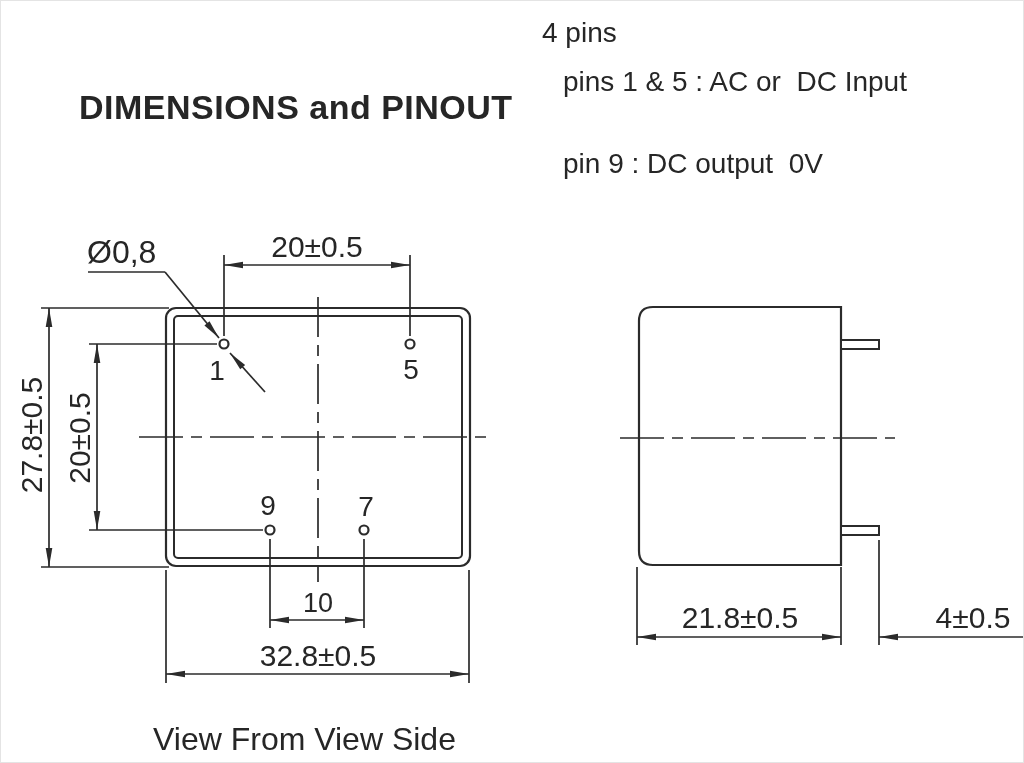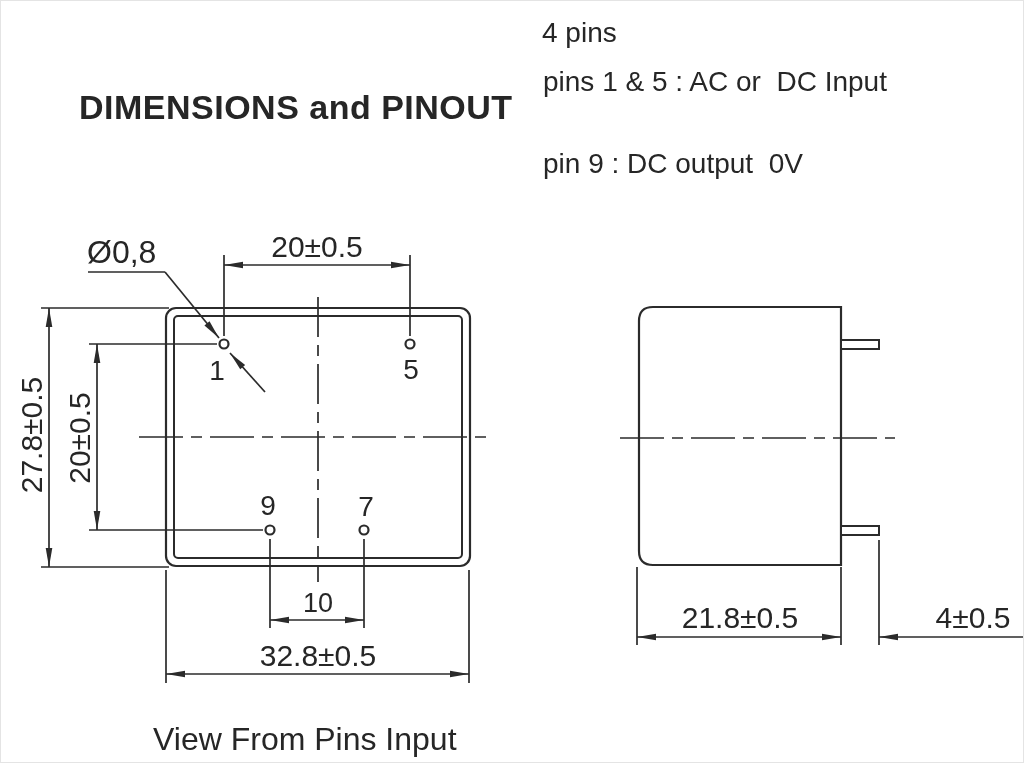--- a/index.html
+++ b/index.html
@@ -17,7 +17,7 @@
     left:541px;top:8px;font-size:28px;white-space:pre;margin-top:8px;
   }
   .pininfo-line{
-    position:absolute;left:542px;font-size:28px;white-space:pre;line-height:41px;
+    position:absolute;left:562px;font-size:28px;white-space:pre;line-height:41px;
   }
   #caption{
     left:152px;top:720px;width:302px;text-align:center;font-size:32px;white-space:pre;

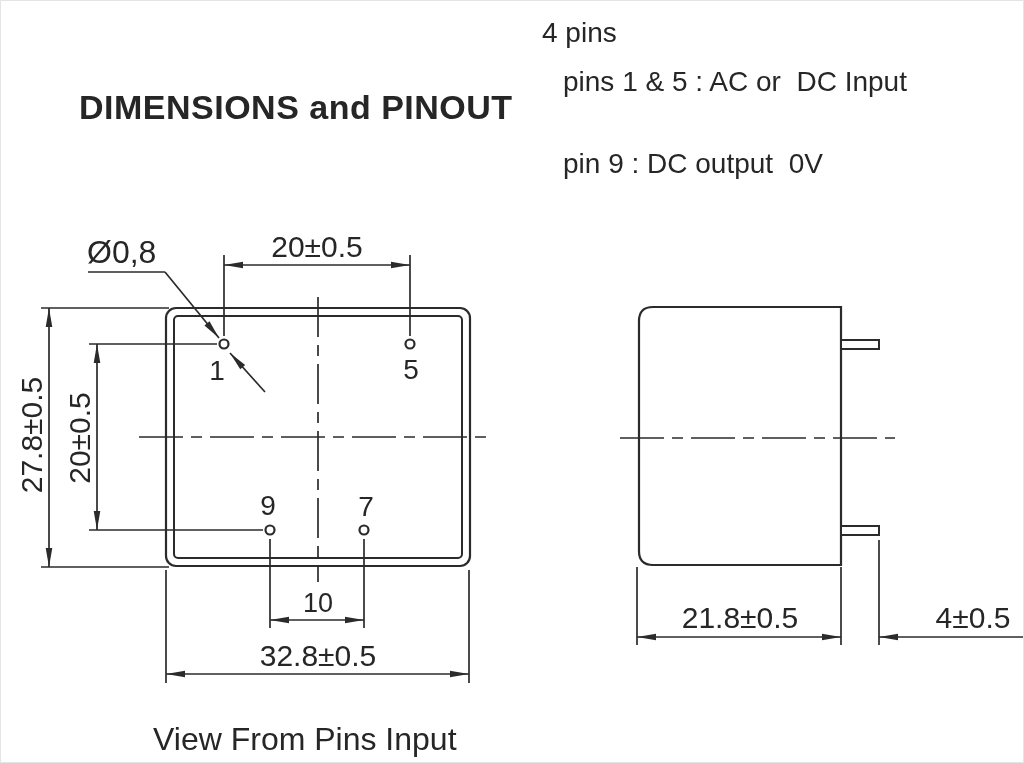--- a/index.html
+++ b/index.html
@@ -38,7 +38,7 @@
   <div class="pininfo-line" style="top:60px">pins 1 &amp; 5 : AC or  DC Input</div>
   <div class="pininfo-line" style="top:142px">pin 9 : DC output  0V</div>
 
-  <div id="caption" class="abs">View From Pins Input</div>
+  <div id="caption" class="abs">View From View Side</div>
 
   <svg class="abs" style="left:0;top:0" width="1024" height="763" viewBox="0 0 1024 763">
     <defs>

